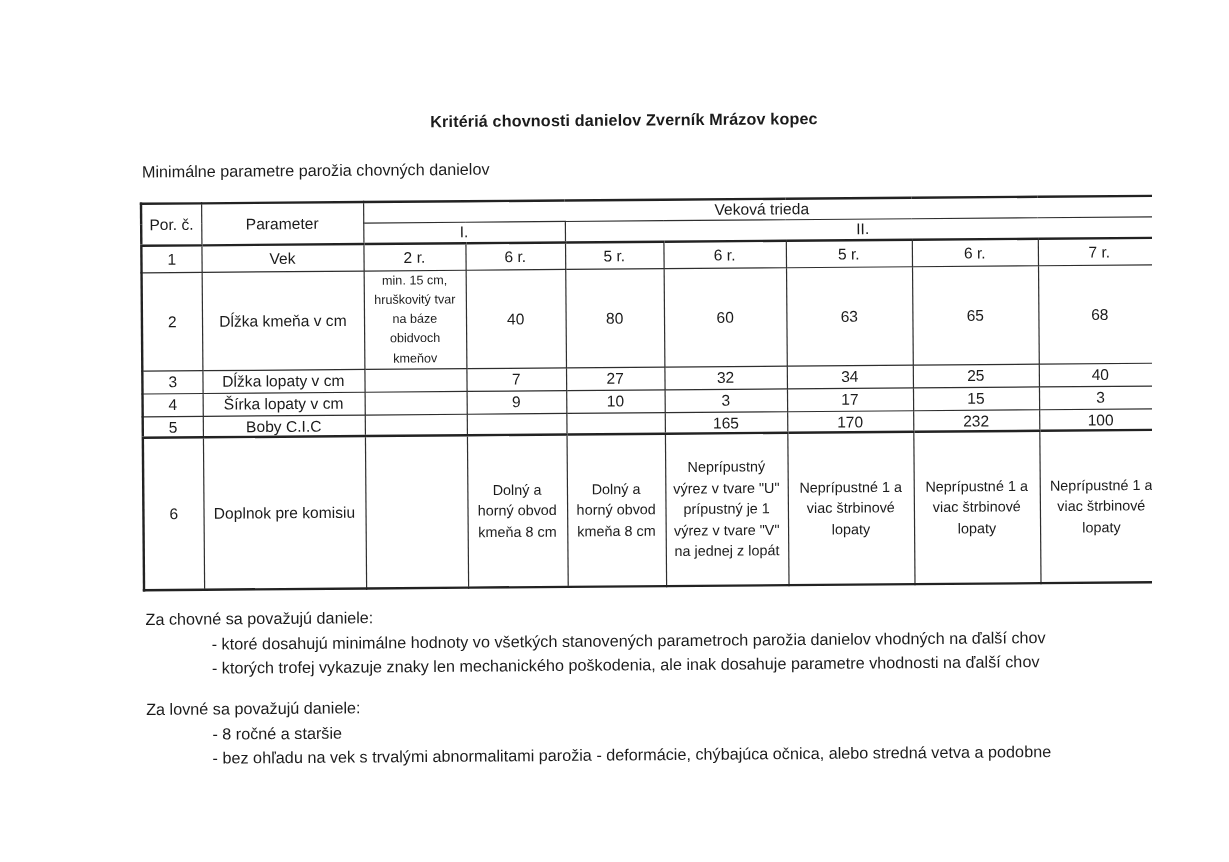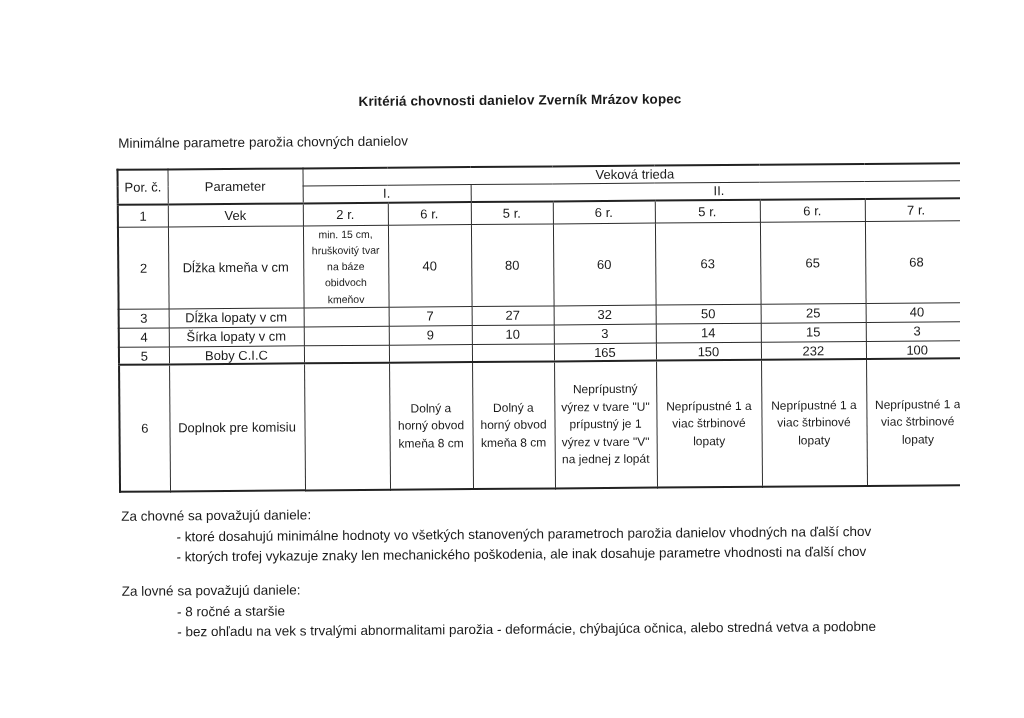--- a/index.html
+++ b/index.html
@@ -151,7 +151,7 @@
           <td>7</td>
           <td>27</td>
           <td>32</td>
-          <td>50</td>
+          <td>34</td>
           <td>25</td>
           <td>40</td>
         </tr>

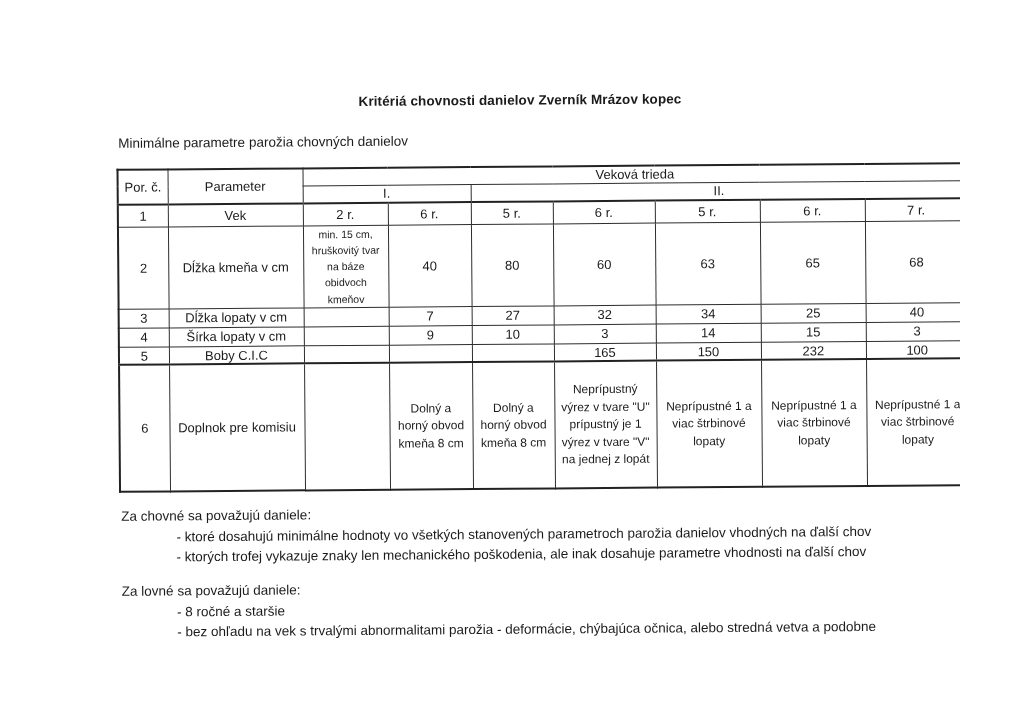--- a/index.html
+++ b/index.html
@@ -162,7 +162,7 @@
           <td>9</td>
           <td>10</td>
           <td>3</td>
-          <td>14</td>
+          <td>17</td>
           <td>15</td>
           <td>3</td>
         </tr>

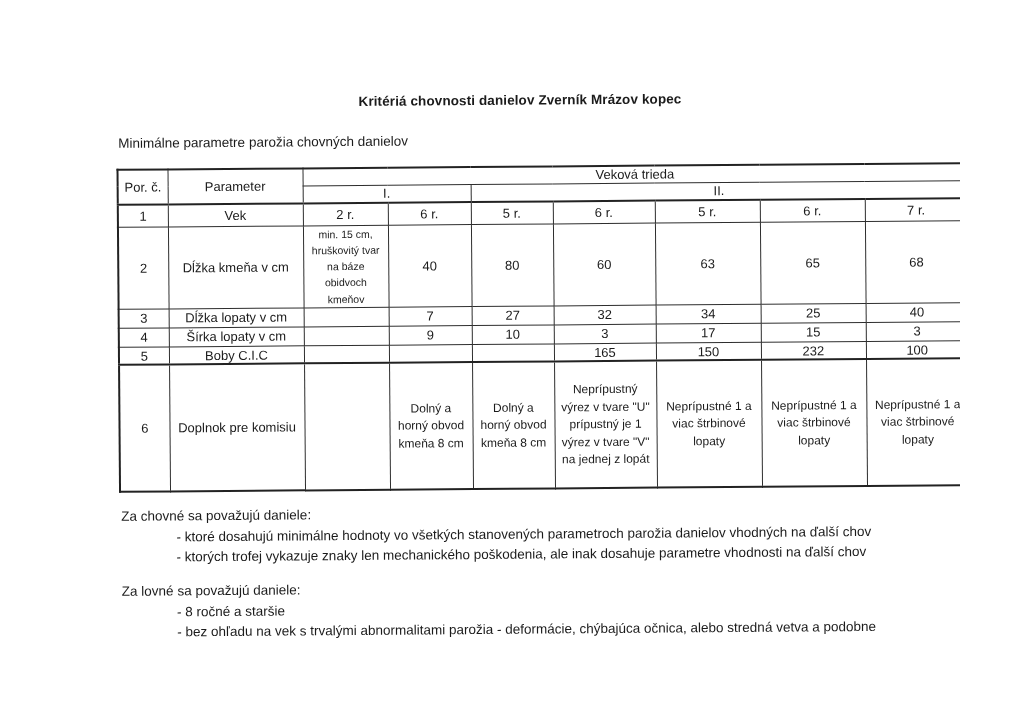--- a/index.html
+++ b/index.html
@@ -173,7 +173,7 @@
           <td></td>
           <td></td>
           <td>165</td>
-          <td>150</td>
+          <td>170</td>
           <td>232</td>
           <td>100</td>
         </tr>

